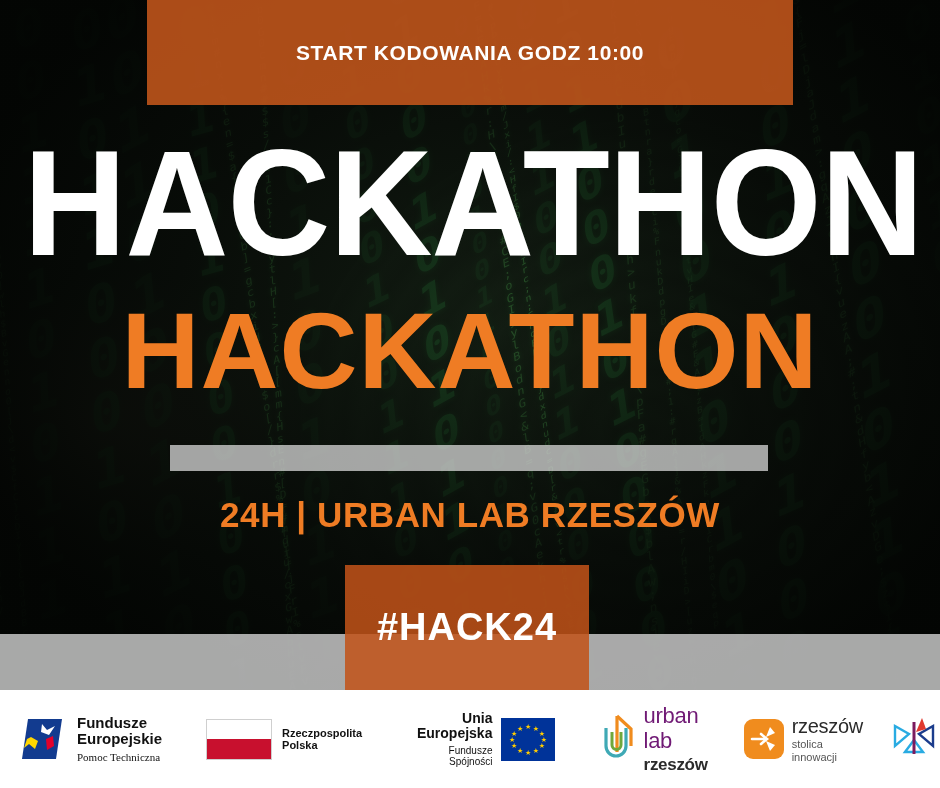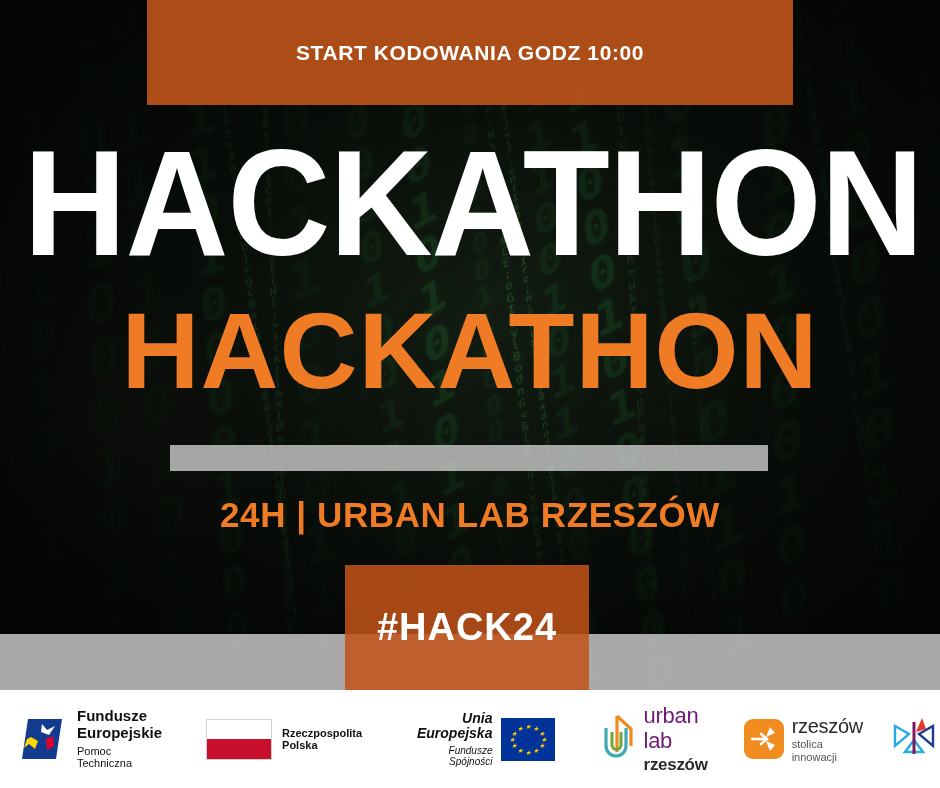--- a/index.html
+++ b/index.html
@@ -215,7 +215,7 @@
   .rp-txt .l1{ font-size:11px; }
 
   
-  .ue{ margin-left:42px;font-style:italic; }
+  .ue{ margin-left:42px; }
   .ue-txt{ text-align:right; margin-right:9px; }
   .ue-txt .l1{ font-size:14px; }
   .ue-txt .l2{ font-size:10px; margin-top:3px; }

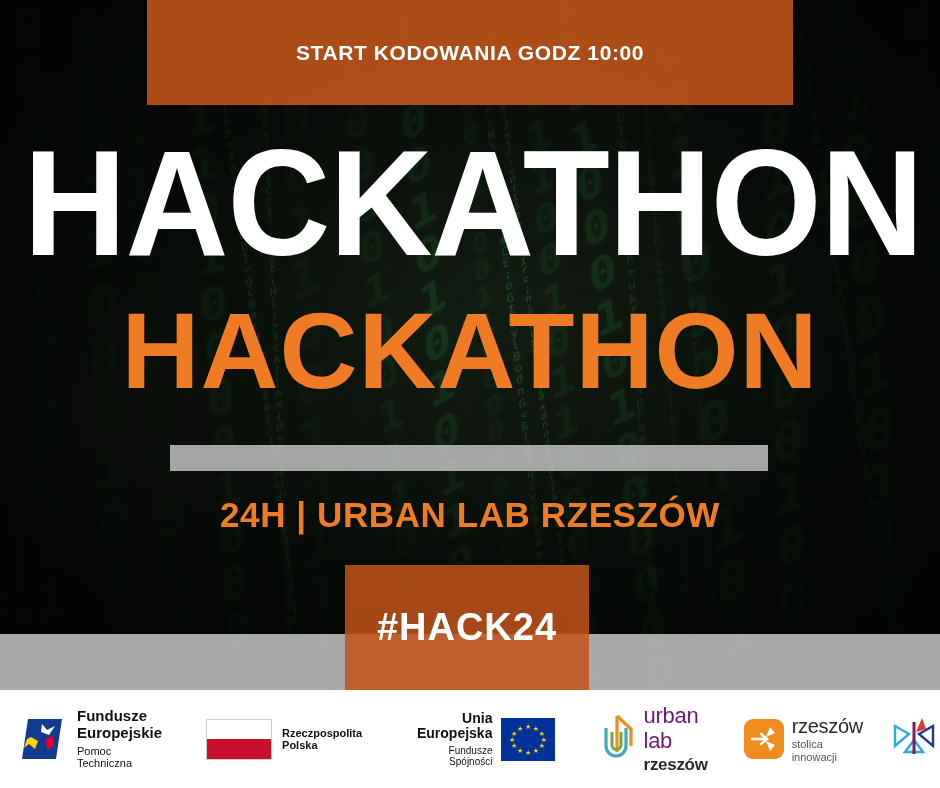--- a/index.html
+++ b/index.html
@@ -198,7 +198,7 @@
   .fe{ margin-left:22px;justify-content:center; }
   .fe-mark{ width:46px; height:48px; position:relative; }
   .fe-txt .l1{ font-size:15px; }
-  .fe-txt .l2{ font-size:11px; margin-top:3px; }
+  .fe-txt .l2{ font-size:11px; margin-top:3px;font-family:Liberation Serif, serif; }
   .fe-txt{ margin-left:9px; }
 
   

